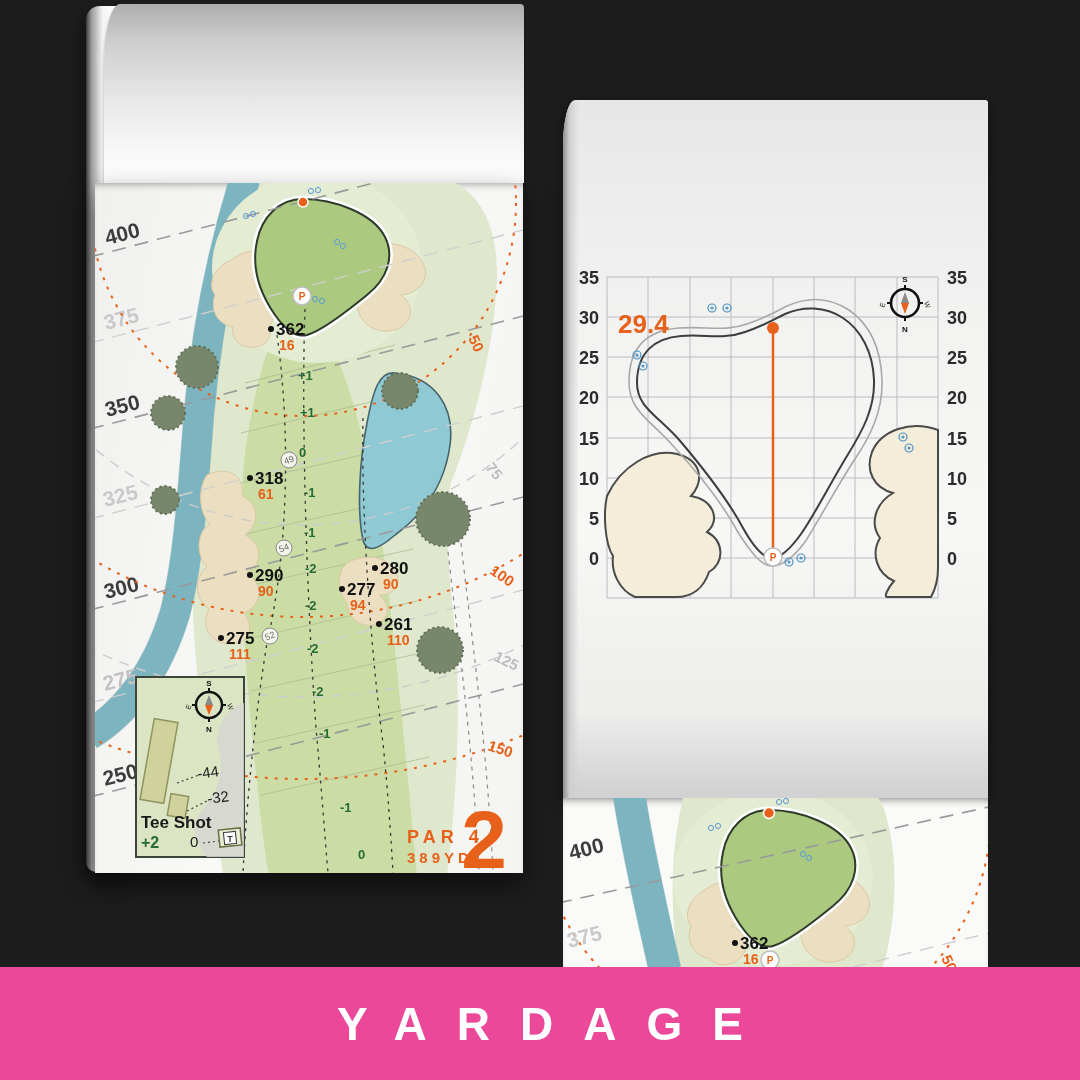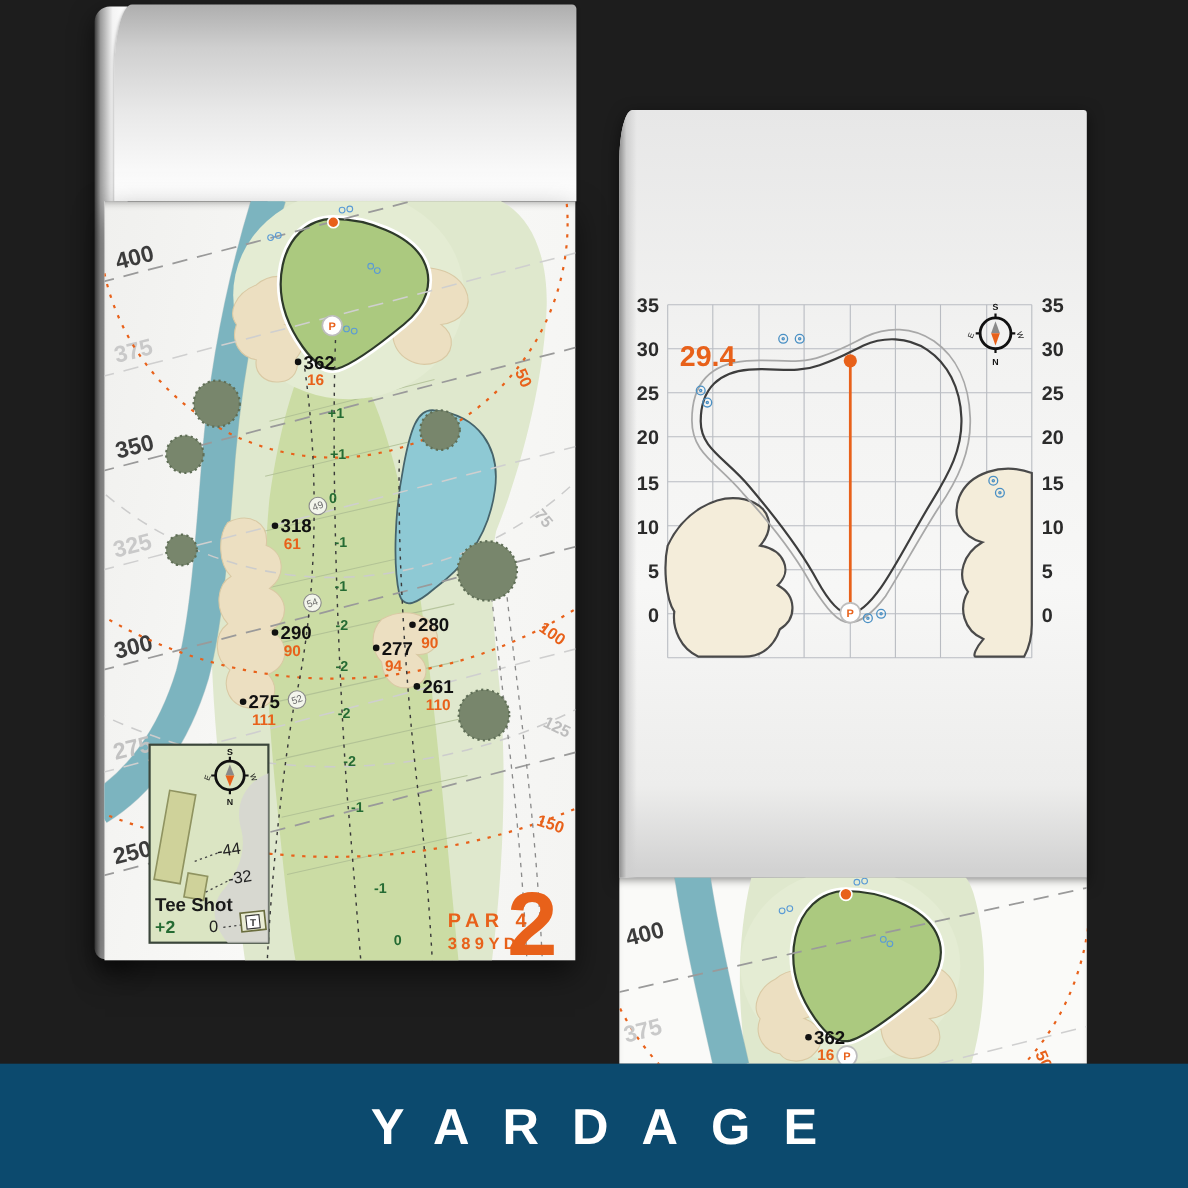--- a/index.html
+++ b/index.html
@@ -46,7 +46,7 @@
   }
   .footer-bar{
     left:0;top:967px;width:1080px;height:113px;
-    background:#0c4a6e;
+    background:#ec4899;
     display:flex;align-items:center;justify-content:center;
   }
   .footer-title{

